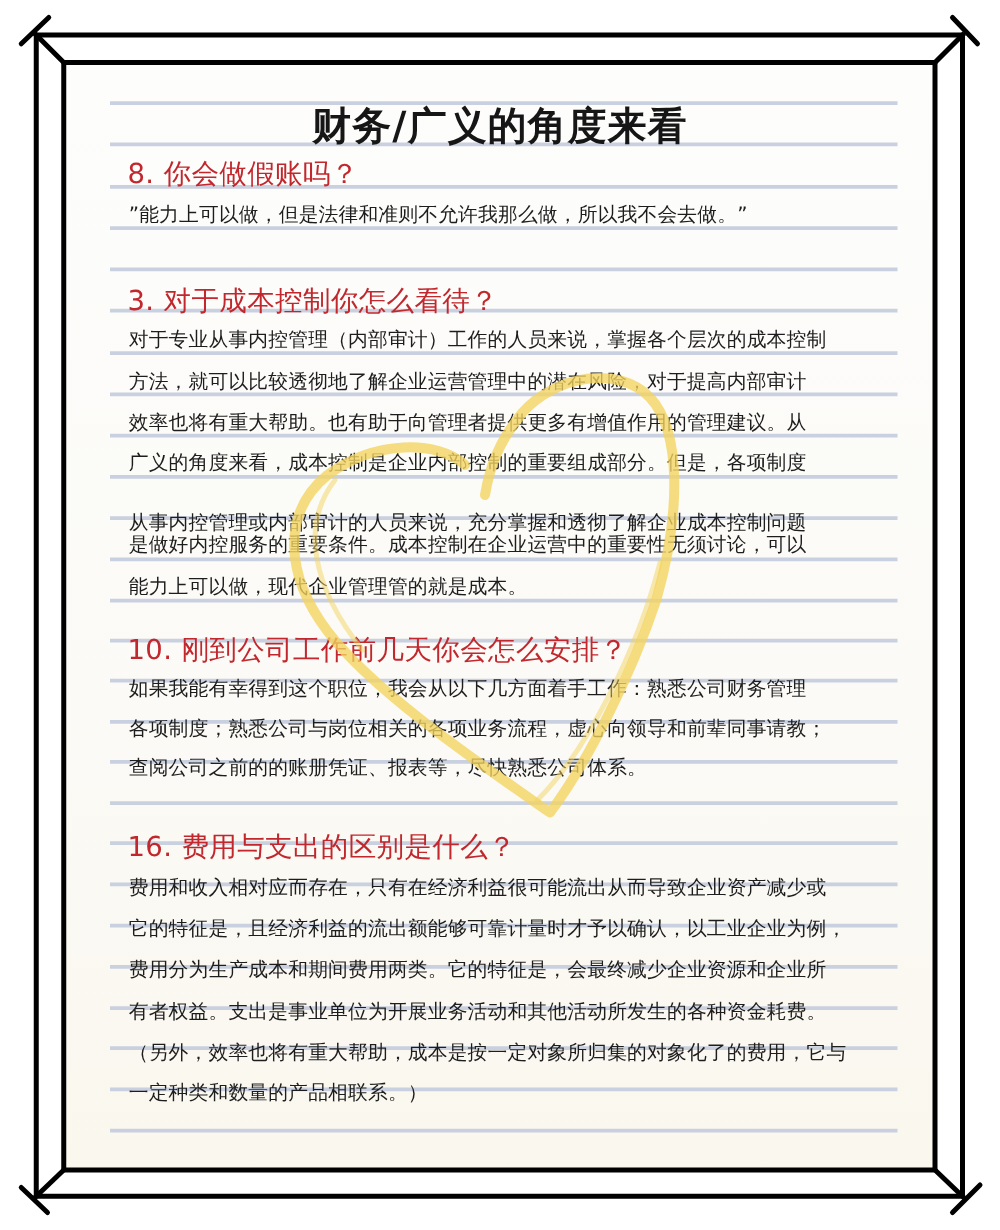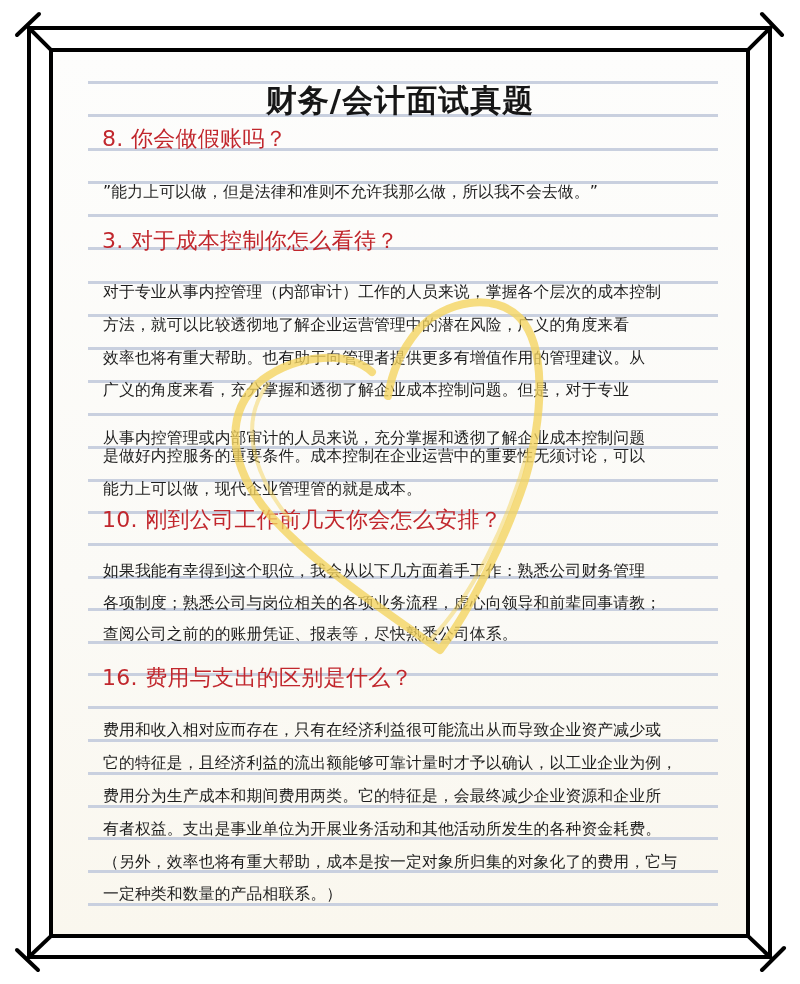--- a/index.html
+++ b/index.html
@@ -89,7 +89,7 @@
   <div class="rule" style="top:903px"></div>
 </div>
 
-<div class="title">财务/会计面试真题</div>
+<div class="title">财务/广义的角度来看</div>
 
 <div>
   <div class="heading" style="top:124px">8. 你会做假账吗？</div>

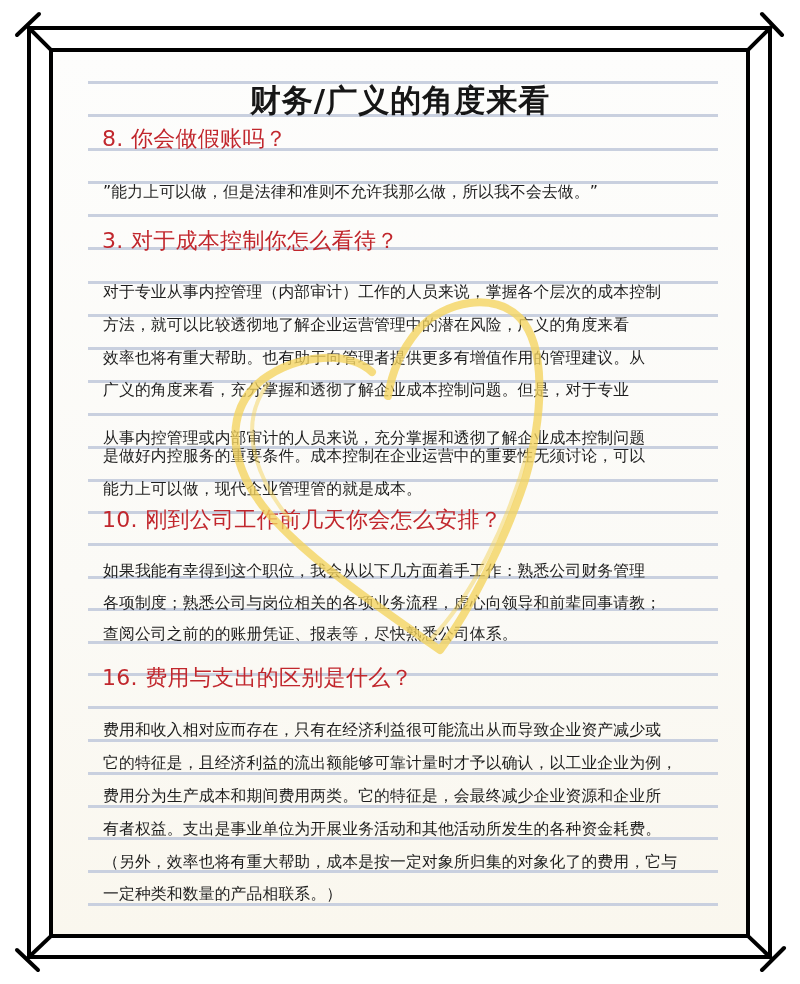--- a/index.html
+++ b/index.html
@@ -28,7 +28,7 @@
   }
   .para {
     position:absolute; left:103px; font-size:15.8px; color:#1d1d1d;
-    white-space:nowrap; letter-spacing:0.15px;margin-top:20px;
+    white-space:nowrap; letter-spacing:0.15px;
   }
   #heart { position:absolute; left:0; top:0; width:800px; height:984px; pointer-events:none; }
 </style>

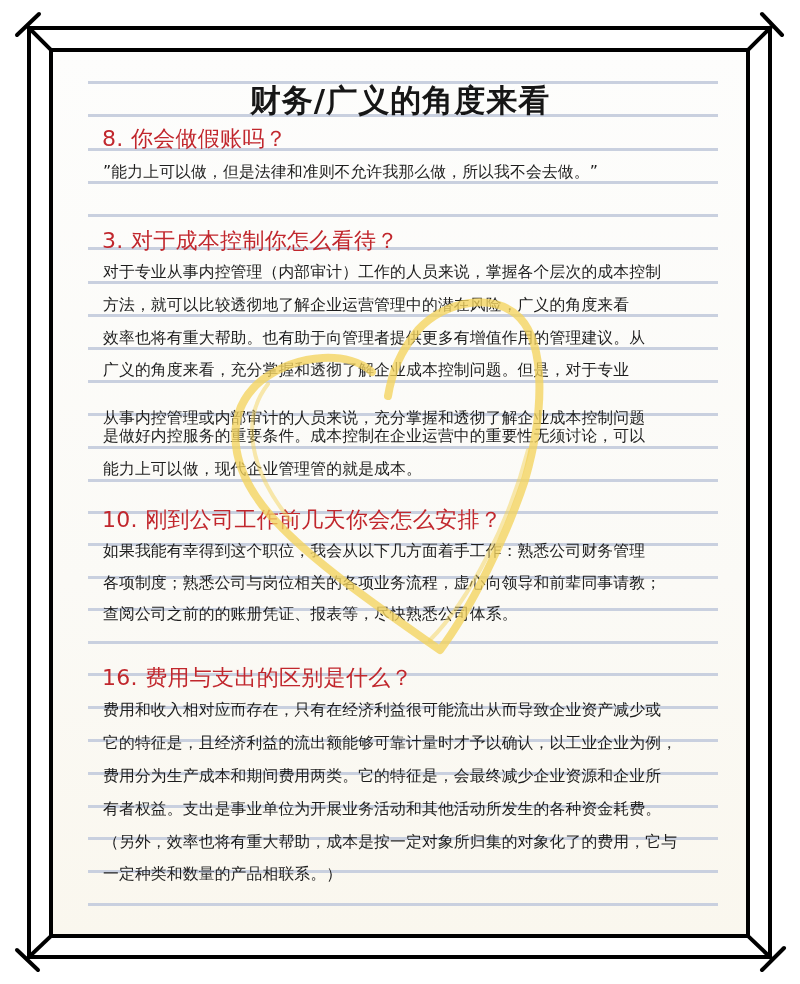--- a/index.html
+++ b/index.html
@@ -99,7 +99,7 @@
 <div>
   <div class="heading" style="top:226px">3. 对于成本控制你怎么看待？</div>
   <div class="para" style="top:262px">对于专业从事内控管理（内部审计）工作的人员来说，掌握各个层次的成本控制</div>
-  <div class="para" style="top:295px">方法，就可以比较透彻地了解企业运营管理中的潜在风险，广义的角度来看</div>
+  <div class="para" style="top:295px">方法，就可以比较透彻地了解企业运营管理中的潜在风险，对于提高内部审计</div>
   <div class="para" style="top:328px">效率也将有重大帮助。也有助于向管理者提供更多有增值作用的管理建议。从</div>
   <div class="para" style="top:360px">广义的角度来看，充分掌握和透彻了解企业成本控制问题。但是，对于专业</div>
   <div class="para" style="top:408px">从事内控管理或内部审计的人员来说，充分掌握和透彻了解企业成本控制问题</div>

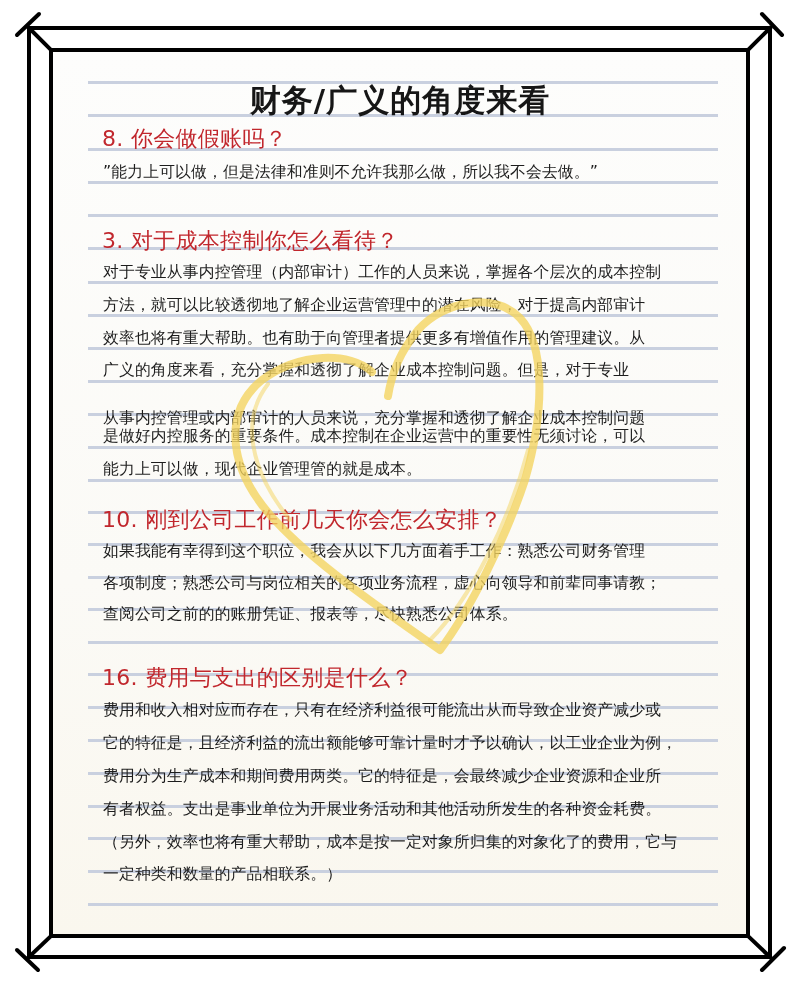--- a/index.html
+++ b/index.html
@@ -101,7 +101,7 @@
   <div class="para" style="top:262px">对于专业从事内控管理（内部审计）工作的人员来说，掌握各个层次的成本控制</div>
   <div class="para" style="top:295px">方法，就可以比较透彻地了解企业运营管理中的潜在风险，对于提高内部审计</div>
   <div class="para" style="top:328px">效率也将有重大帮助。也有助于向管理者提供更多有增值作用的管理建议。从</div>
-  <div class="para" style="top:360px">广义的角度来看，充分掌握和透彻了解企业成本控制问题。但是，对于专业</div>
+  <div class="para" style="top:360px">广义的角度来看，成本控制是企业内部控制的重要组成部分。但是，各项制度</div>
   <div class="para" style="top:408px">从事内控管理或内部审计的人员来说，充分掌握和透彻了解企业成本控制问题</div>
   <div class="para" style="top:426px">是做好内控服务的重要条件。成本控制在企业运营中的重要性无须讨论，可以</div>
   <div class="para" style="top:459px">能力上可以做，现代企业管理管的就是成本。</div>

